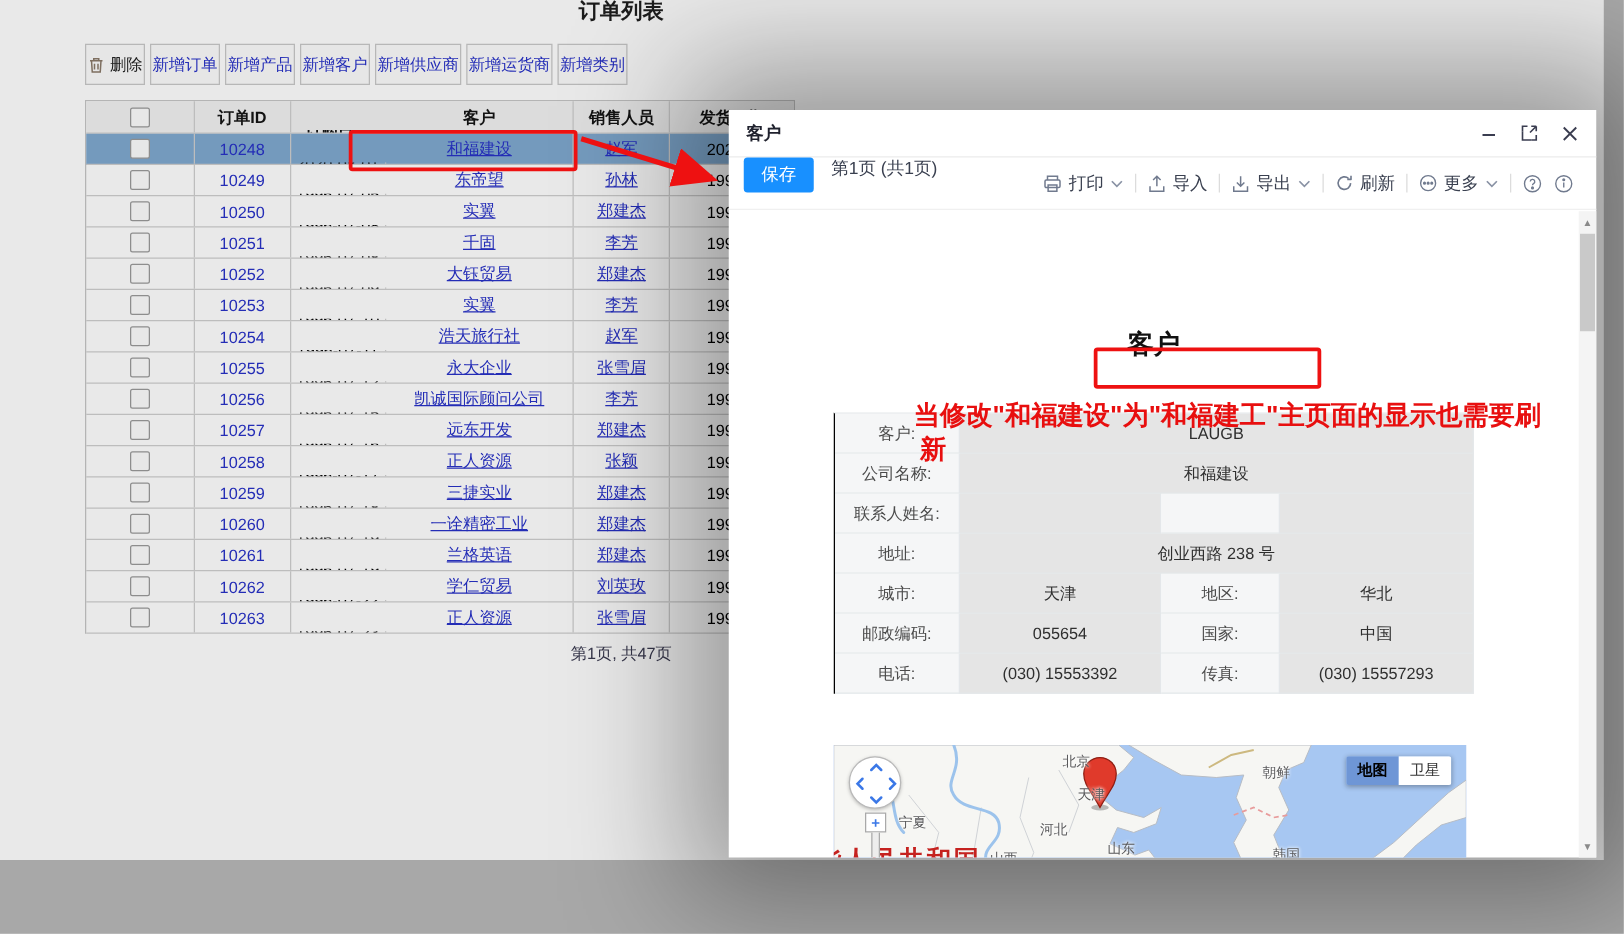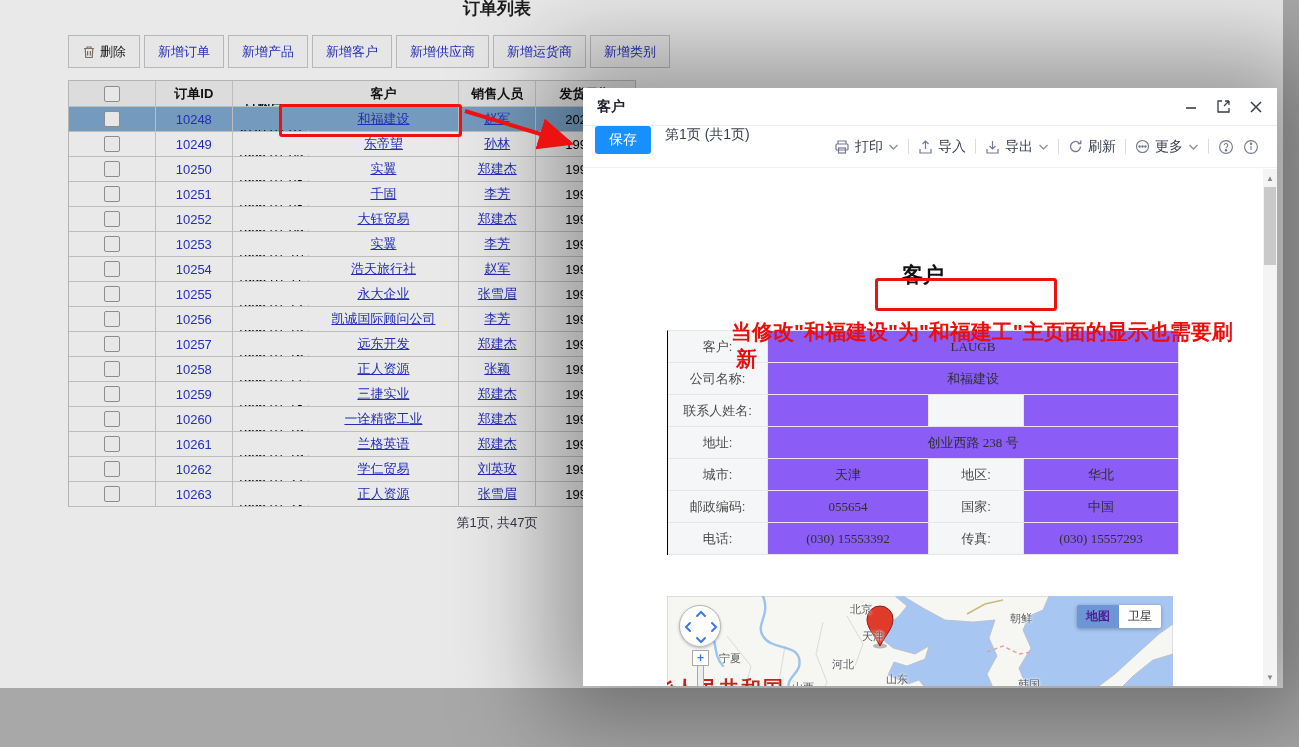--- a/index.html
+++ b/index.html
@@ -13,7 +13,7 @@
   .page-title { position:absolute; top:-3px; left:0; width:994px; text-align:center; font-size:17px; font-weight:bold; color:#1f1f1f; }
 
   .toolbar { position:absolute; top:35px; left:68px; display:flex; gap:4px; }
-  .tbtn { height:33px; padding:0 13px; background:#fcfcfc; border:1px solid #c9c9c9; display:flex; align-items:center; gap:4px;
+  .tbtn { height:33px; padding:0 1px; background:#fcfcfc; border:1px solid #c9c9c9; display:flex; align-items:center; gap:4px;
           font-size:13px; color:#2832c8; cursor:pointer; }
   .tbtn.plain { color:#222; }
   .tbtn svg { display:block; }

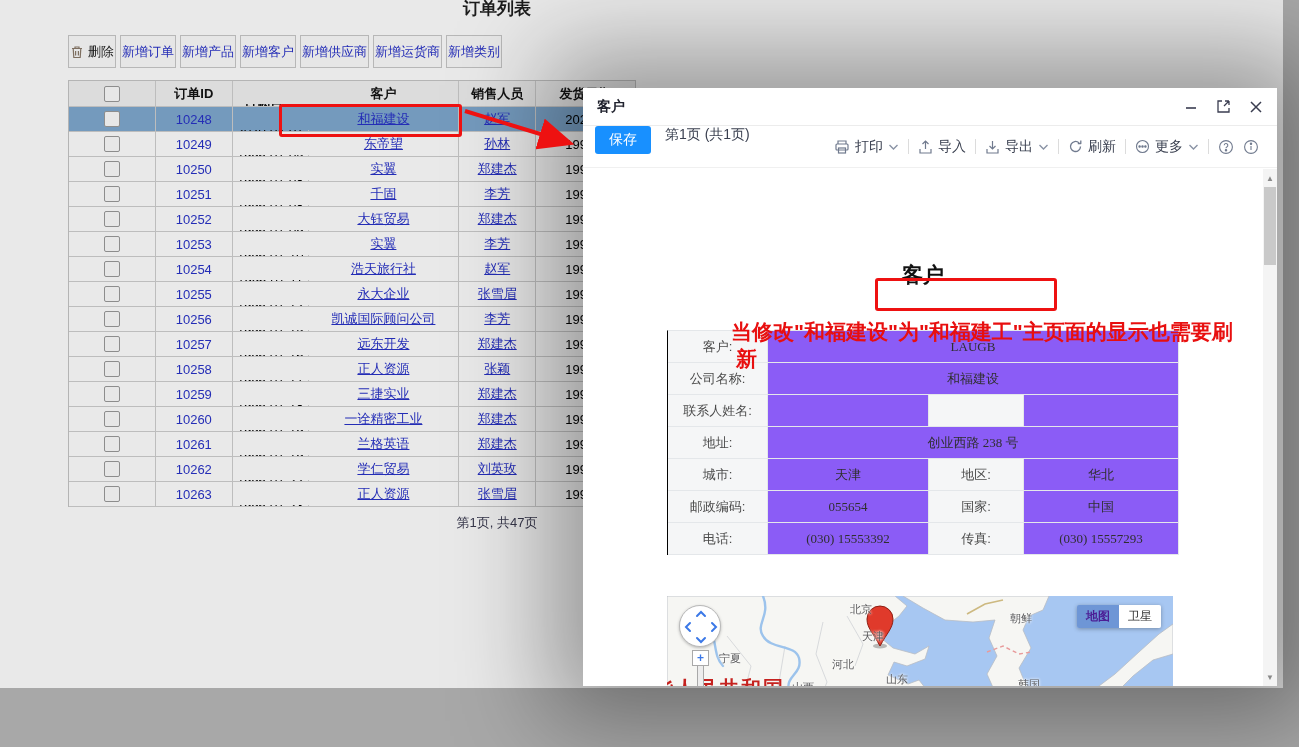--- a/index.html
+++ b/index.html
@@ -65,7 +65,7 @@
            grid-template-columns:100px 161px 95px 155px; border-top:1px solid #e4e7ea; border-left:1px solid #000000; font-size:13px; }
   .fcell { border-right:1px solid #e4e7ea; border-bottom:1px solid #e4e7ea; height:32px; display:flex; align-items:center; justify-content:center; text-align:center; }
   .flabel { background:#f5f6f7; color:#4a4a4a; }
-  .fvalue { background:#8b5cf6; color:#2f2f2f;font-family:Liberation Serif, serif; }
+  .fvalue { background:#e5e5e5; color:#2f2f2f; }
   .span3 { grid-column:span 3; }
 
   

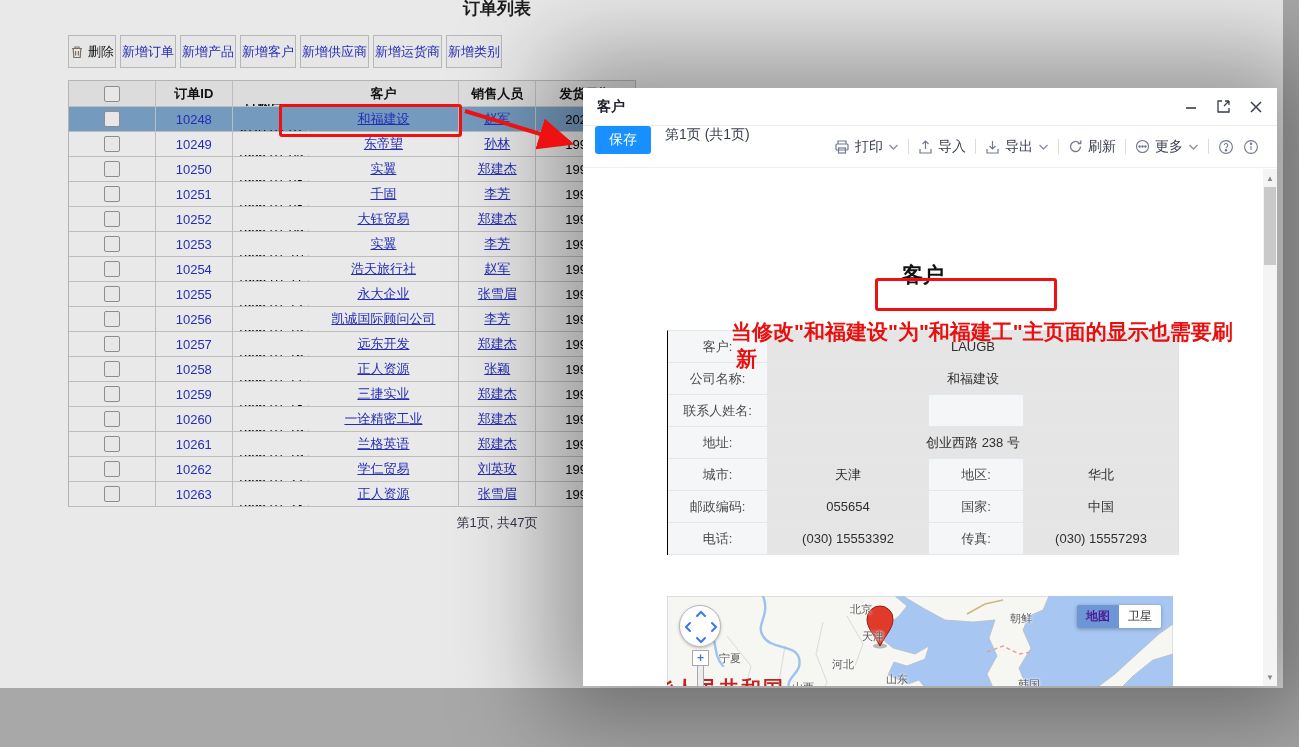--- a/index.html
+++ b/index.html
@@ -82,7 +82,7 @@
   .mlabel.country { color:#c5221f; font-family:"Liberation Serif","DejaVu Serif",serif; font-weight:bold; font-size:20px; letter-spacing:2px; text-shadow:none; }
   .map-type { position:absolute; right:12px; top:9px; display:flex; z-index:4; box-shadow:0 1px 4px rgba(0,0,0,0.3); border-radius:2px; overflow:hidden; font-size:12px; }
   .map-type .mt { padding:3px 9px; cursor:pointer; }
-  .mt-map { background:#6e96d6; color:#4c1d95; font-weight:bold;font-family:Liberation Serif, serif; }
+  .mt-map { background:#6e96d6; color:#000000; font-weight:bold;font-family:Liberation Serif, serif; }
   .mt-sat { background:#fff; color:#333; }
   .pan { position:absolute; left:12px; top:9px; width:42px; height:42px; border-radius:50%; background:#fff; border:1px solid #b9b9b9;
          box-shadow:0 1px 3px rgba(0,0,0,0.25); z-index:4; }

